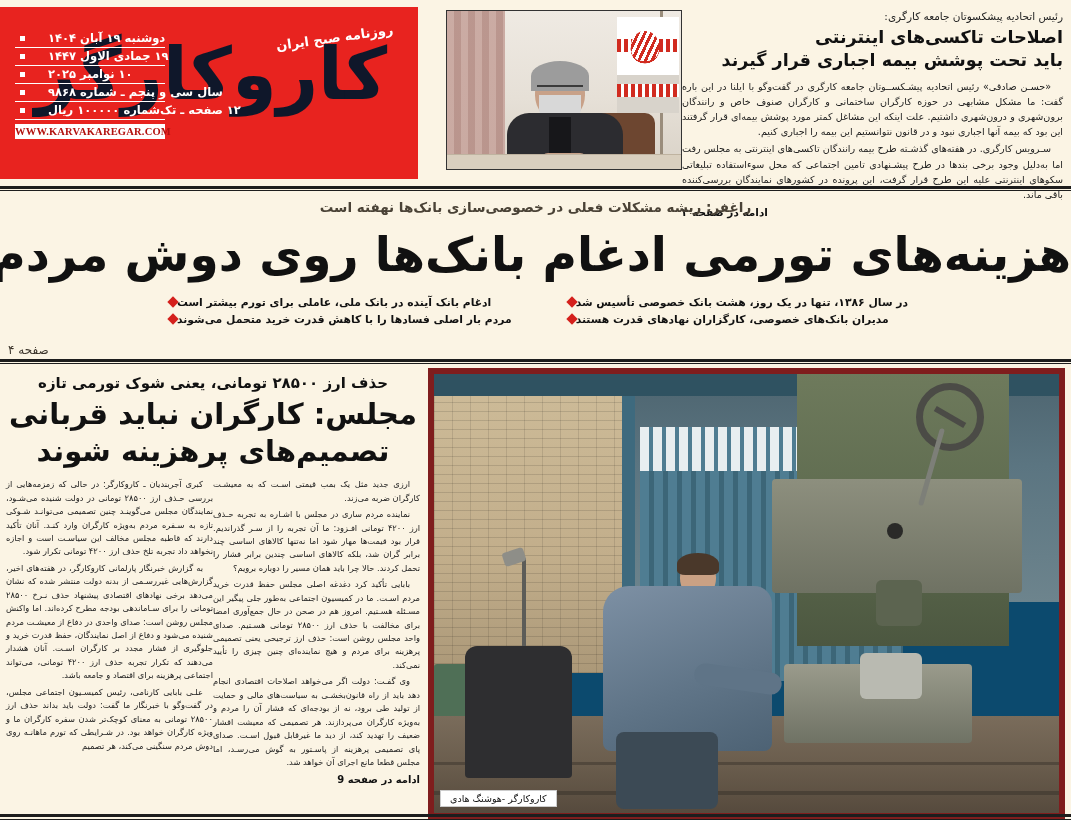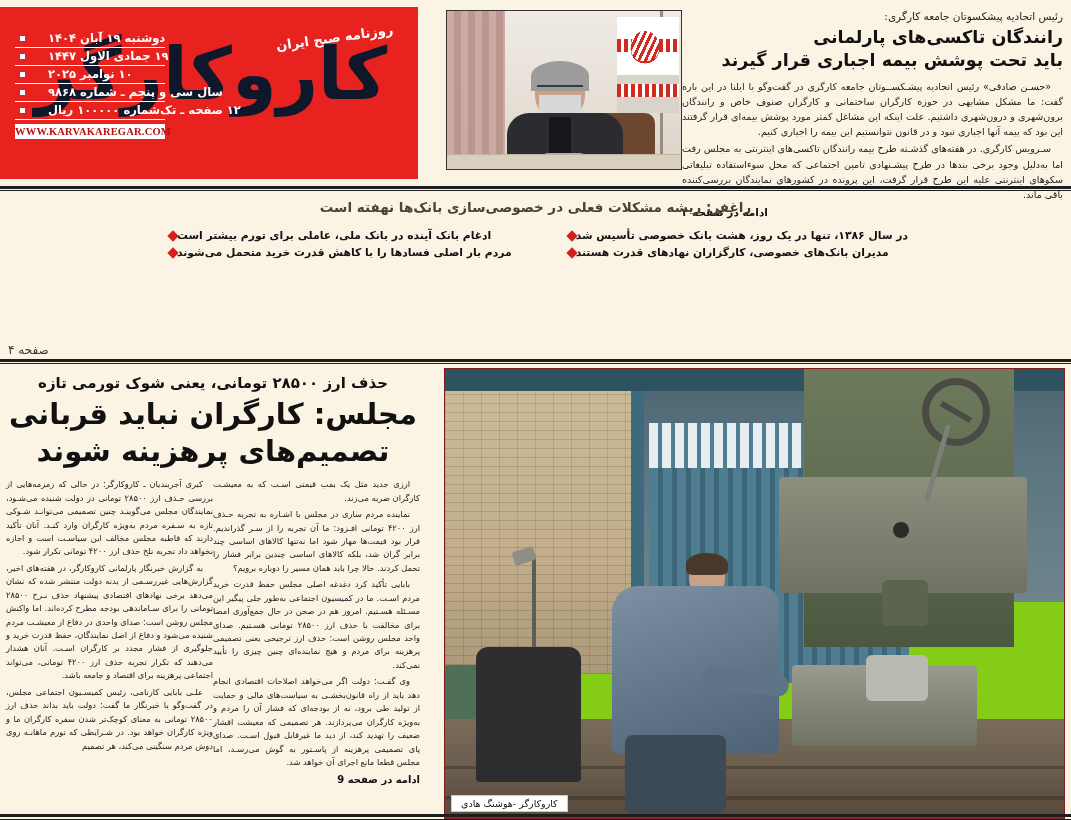--- a/index.html
+++ b/index.html
@@ -244,7 +244,7 @@
       <div class="toplead-text">
         <div class="tl-kicker">رئیس اتحادیه پیشکسوتان جامعه کارگری:</div>
         <h1 class="tl-h1">
-          <span>رانندگان تاکسی‌های پارلمانی</span><br>
+          <span>اصلاحات تاکسی‌های اینترنتی</span><br>
           <span>باید تحت پوشش بیمه اجباری قرار گیرند</span>
         </h1>
         <div class="tl-body">

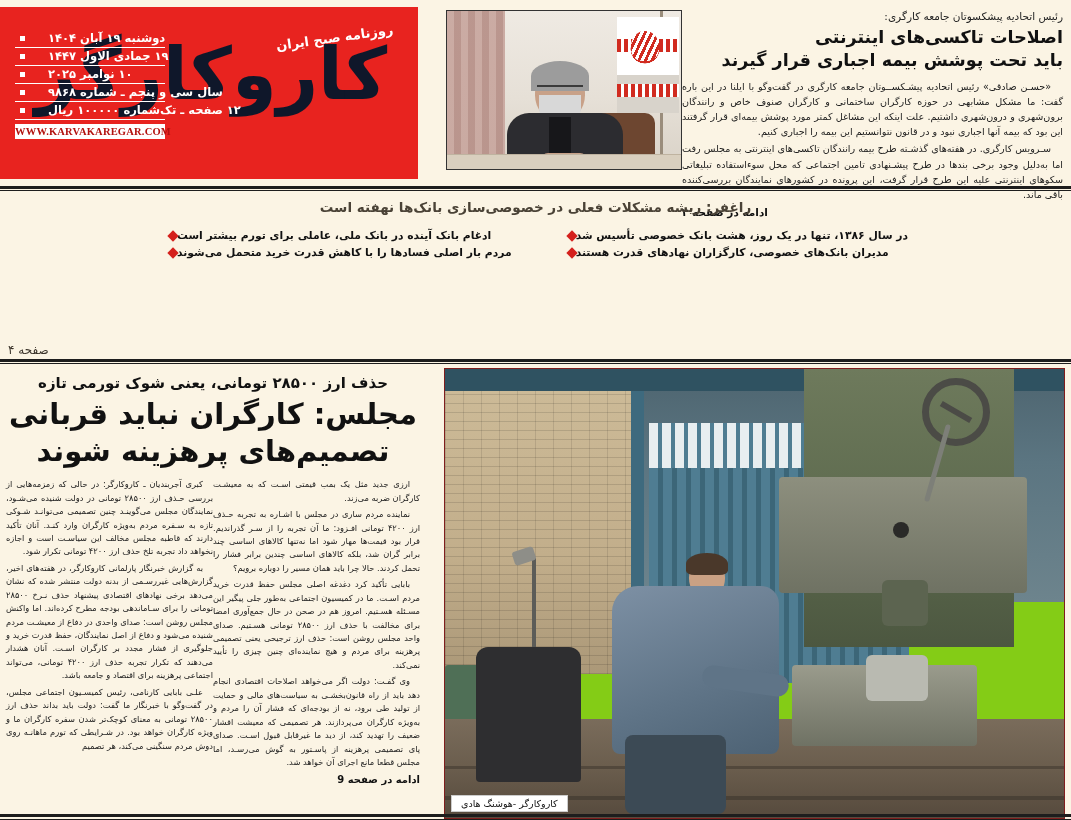--- a/index.html
+++ b/index.html
@@ -261,6 +261,7 @@
 
   <div class="mainblock">
     <div class="mb-kicker">راغفر: ریشه مشکلات فعلی در خصوصی‌سازی بانک‌ها نهفته است</div>
+    <div class="mb-h1">هزینه‌های تورمی ادغام بانک‌ها روی دوش مردم</div>
     <div class="mb-bullets">
       <div class="mb-col">
         <div class="mb-li">

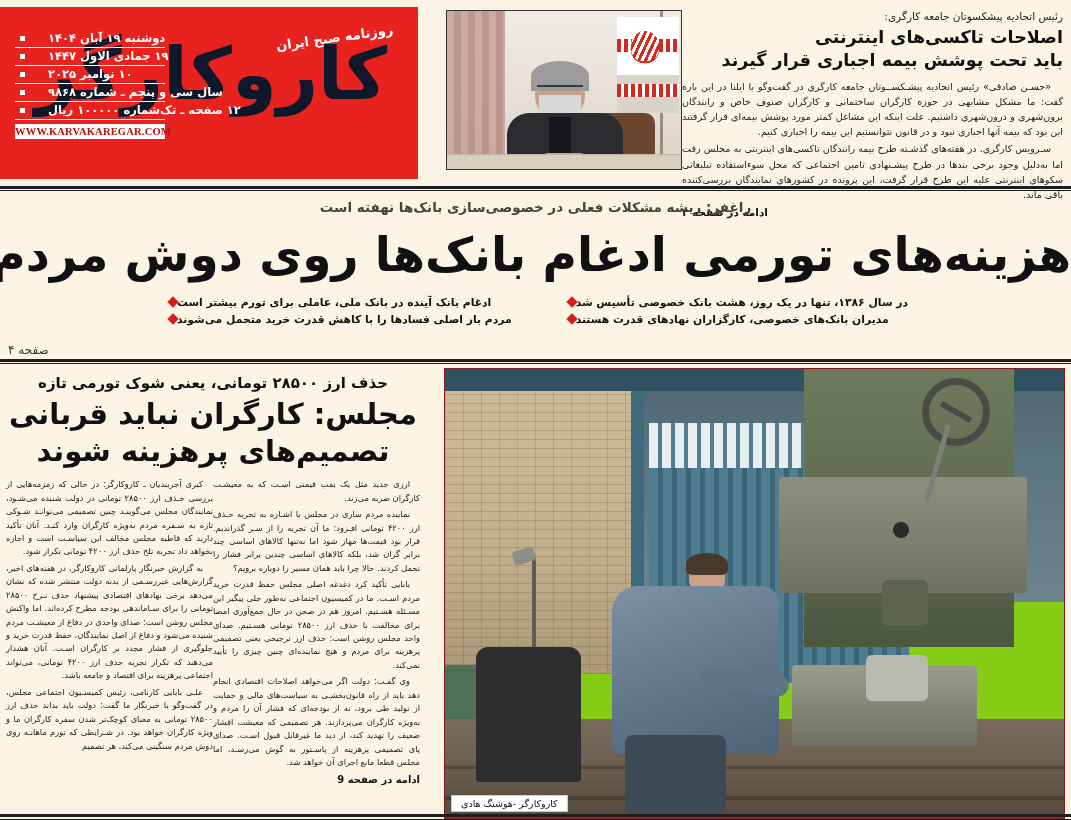--- a/index.html
+++ b/index.html
@@ -127,7 +127,7 @@
 
   
   .bigphoto{
-    flex:1;margin-left:20px;border:1px solid #7f1d1d;position:relative;overflow:hidden;background:#84cc16;
+    flex:1;margin-left:4px;border:6px solid #7f1d1d;position:relative;overflow:hidden;background:#0c4a6e;
   }
   .fp-sky{position:absolute;left:0;right:0;top:0;height:52%;background:linear-gradient(180deg,#4d646f 0%,#5b7581 40%,#6d848d 100%);}
   .fp-wallbrick{position:absolute;left:0;top:2%;width:31%;height:66%;

